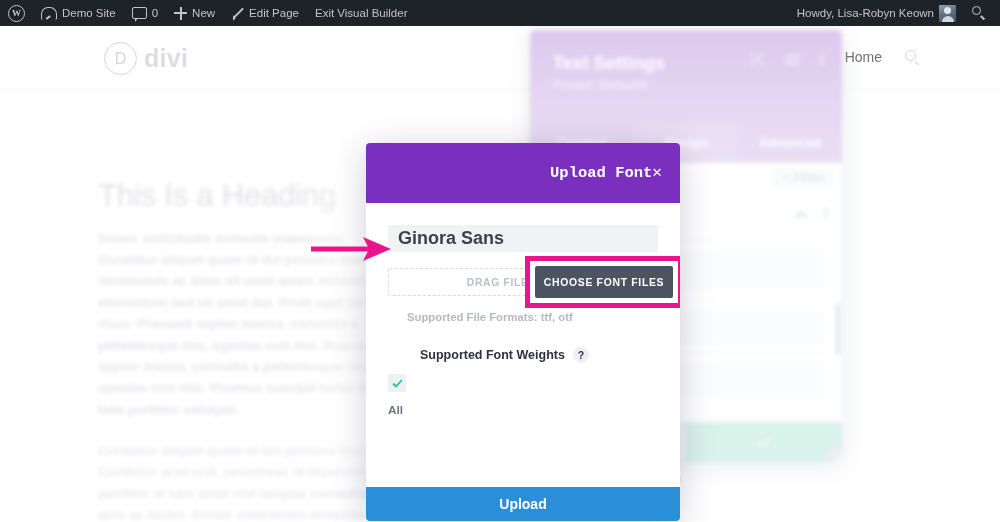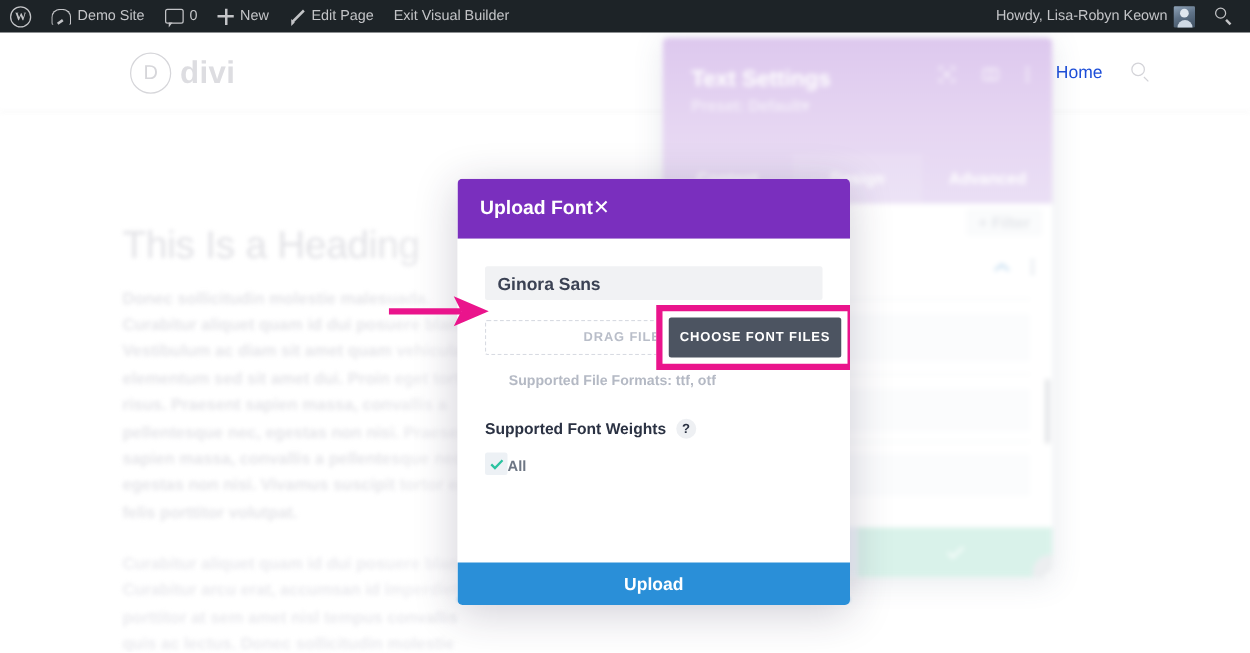--- a/index.html
+++ b/index.html
@@ -218,7 +218,7 @@
     position: absolute;
     right: 118px; top: 23px;
     font-size: 14px;
-    color: #1d4ed8;
+    color: #737373;
   }
   #nav-search {
     position: absolute;

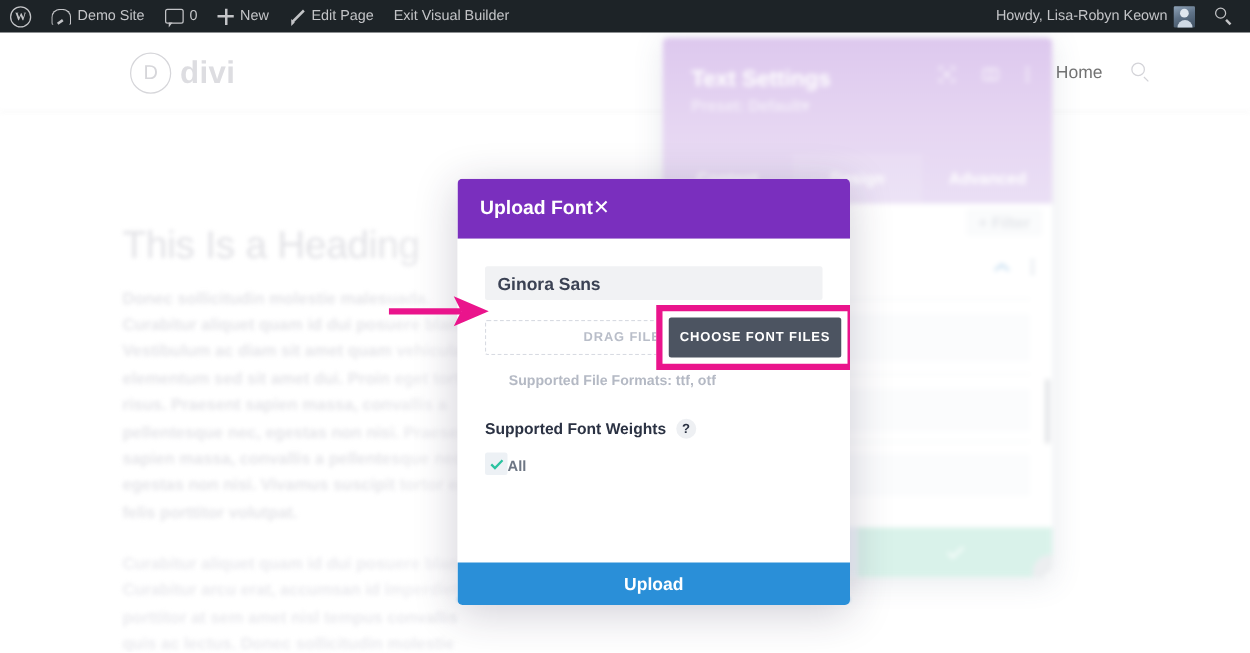--- a/index.html
+++ b/index.html
@@ -426,12 +426,13 @@
     overflow: hidden;
   }
   #modal-header {
-    height: 48px;
+    height: 60px;
     background: #7a2fbe;
     display: flex;
     align-items: center;
-    justify-content: flex-start;
+    justify-content: flex-end;
     padding: 0 18px;
+    font-family: Liberation Mono, monospace;
   }
   #modal-title {
     font-size: 15.5px;

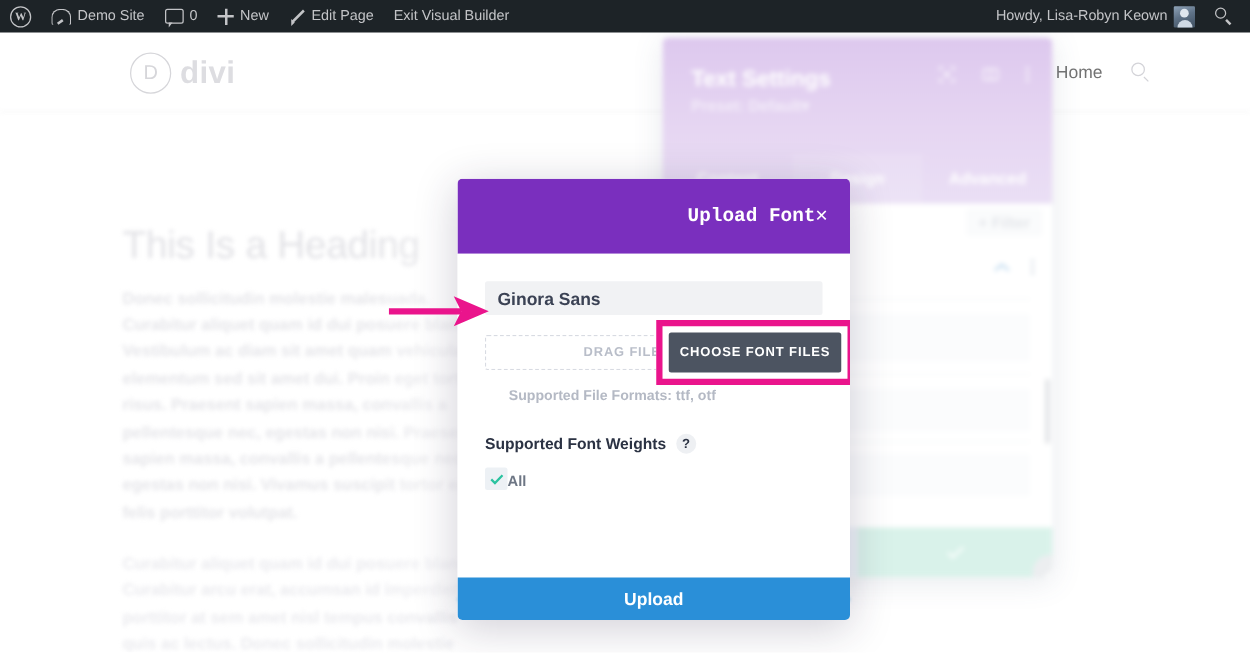--- a/index.html
+++ b/index.html
@@ -466,7 +466,7 @@
     outline: none;
     border-radius: 2px;
     padding: 0 10px;
-    font-size: 14px;
+    font-size: 18px;
     color: #3b4254;
     font-family: "Liberation Sans", sans-serif;
     font-weight: 600;

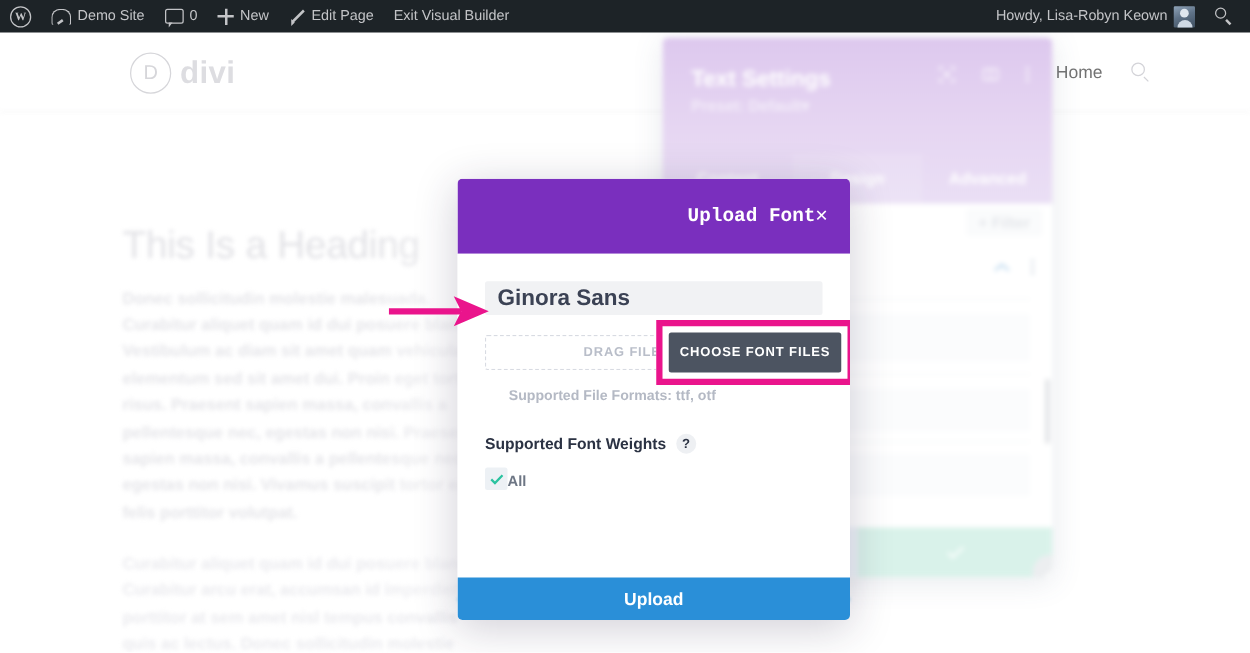--- a/index.html
+++ b/index.html
@@ -532,6 +532,7 @@
     font-size: 12.5px;
     color: #2b3243;
     font-weight: 700;
+    margin-left: 32px;
   }
   #help-badge {
     width: 16px; height: 16px;

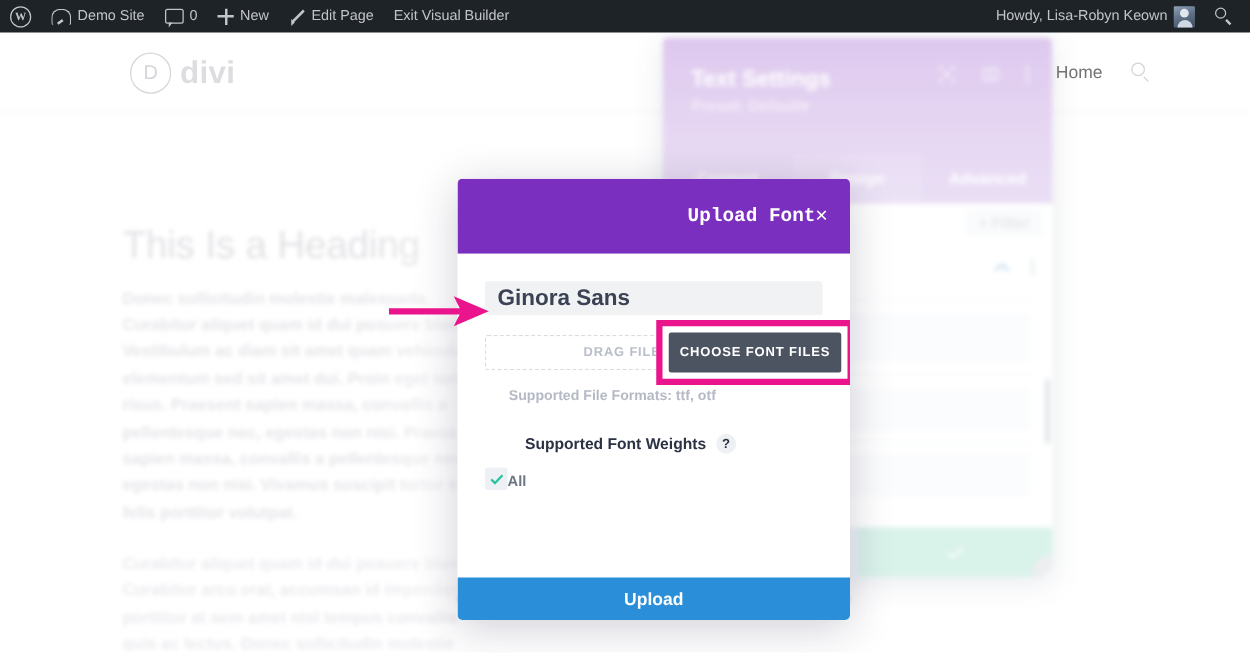--- a/index.html
+++ b/index.html
@@ -549,7 +549,9 @@
   #weights-row {
     margin-top: 11px;
     display: flex;
-    align-items: flex-end;
+    align-items: flex-start;
+    gap: 11px;
+    flex-direction: column;
   }
   #all-checkbox {
     width: 18px; height: 18px;

